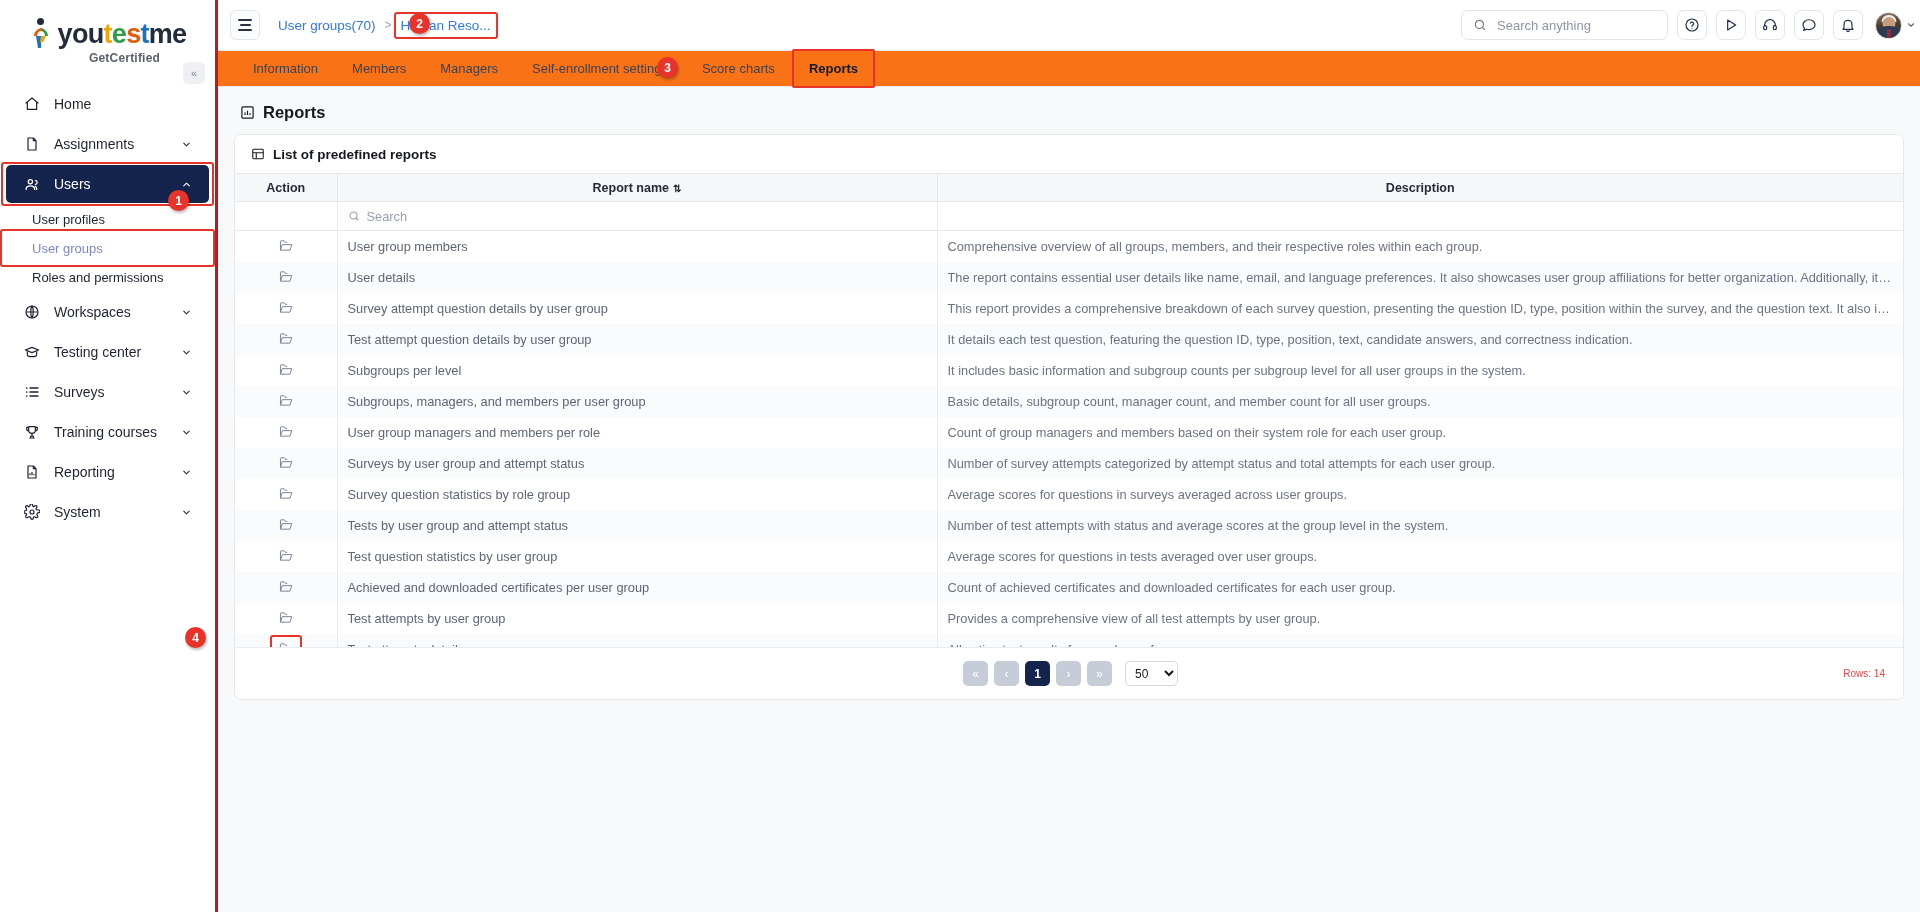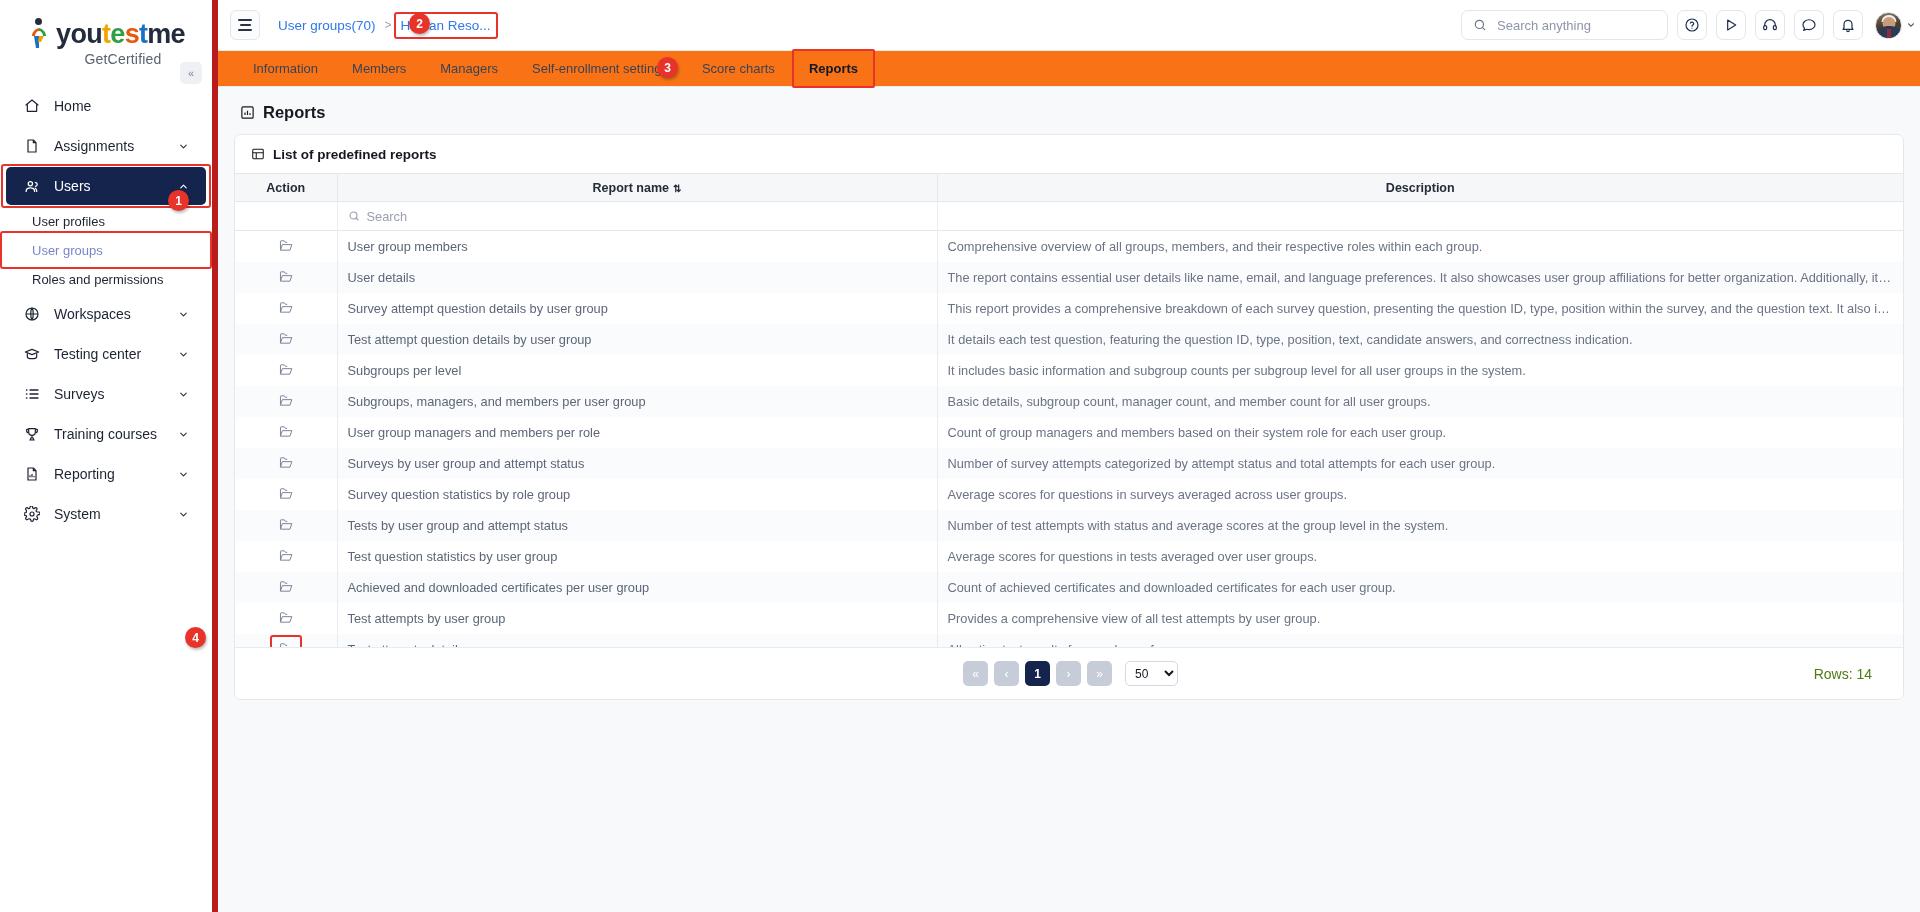--- a/index.html
+++ b/index.html
@@ -18,7 +18,7 @@
   .sidebar {
     width: 218px; height: 912px;
     background: #ffffff;
-    border-right: 6px solid #b91c1c;
+    border-right: 3px solid #b91c1c;
     flex: 0 0 218px;
     position: relative;
   }

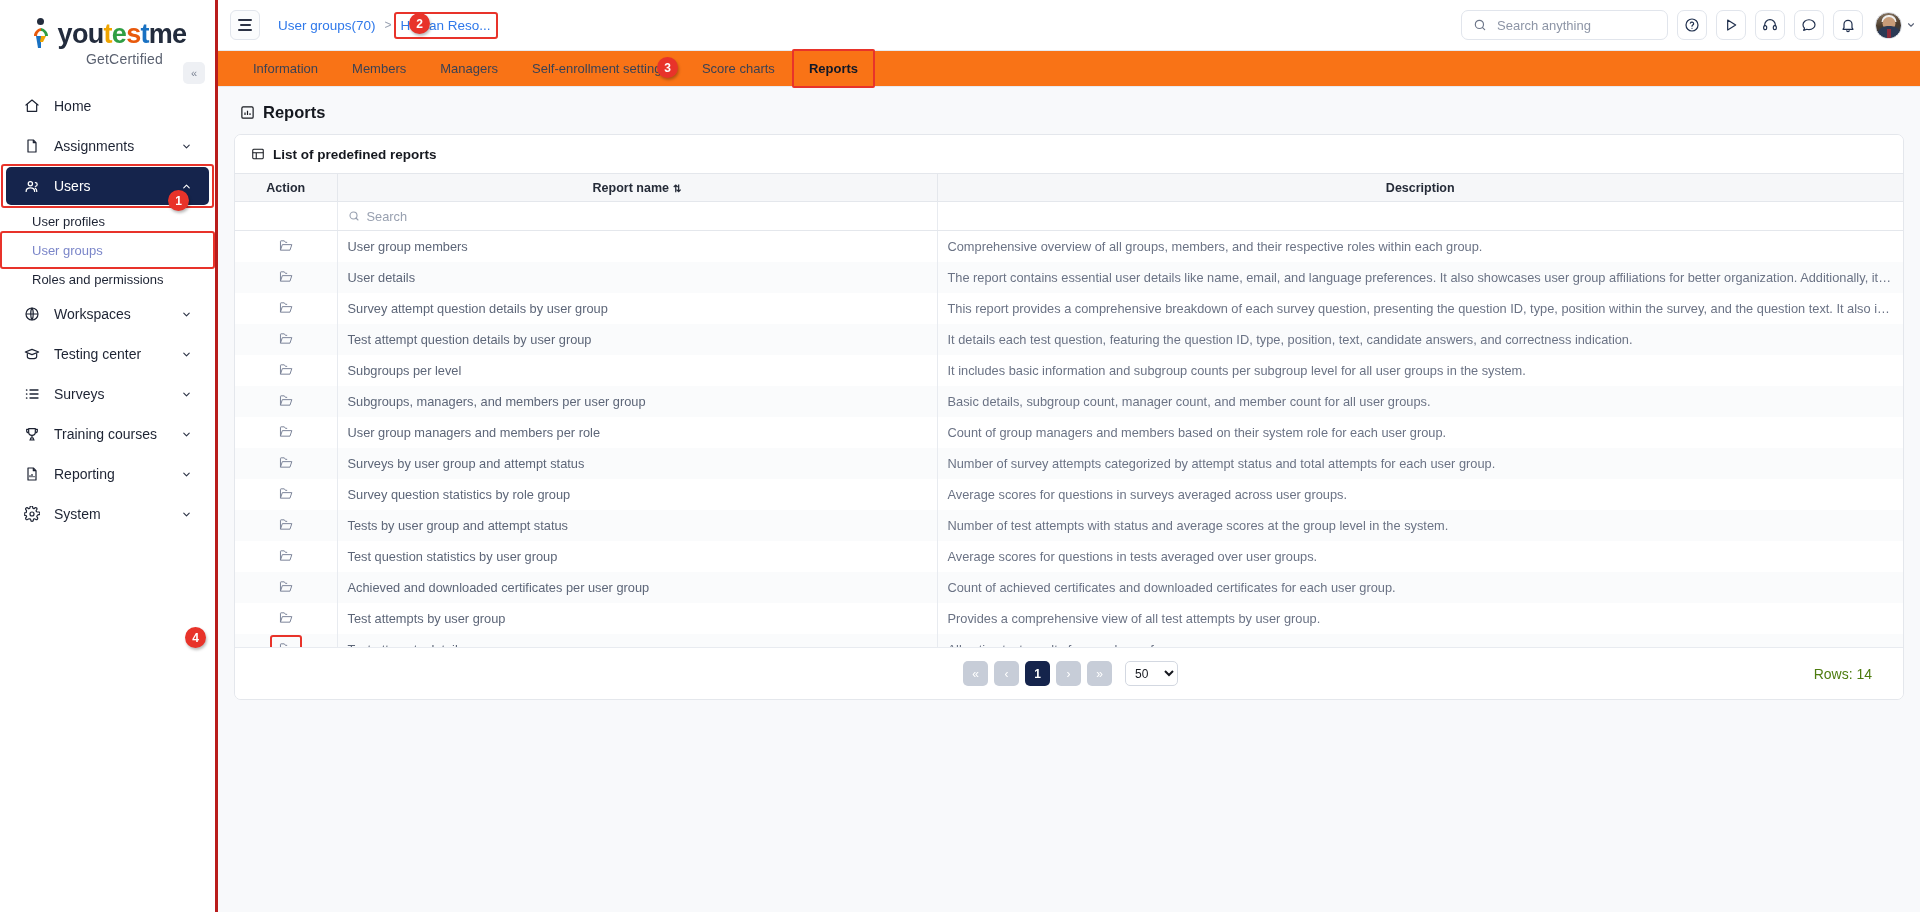--- a/index.html
+++ b/index.html
@@ -34,7 +34,7 @@
   .lt-s { color: #e8590c; }
   .lt-t2 { color: #1971c2; }
   .lt-me { color: #232c3d; }
-  .logo-sub { font-size: 14px; color: #5a6170; margin-top: 1px; margin-left: 34px; letter-spacing: .2px; }
+  .logo-sub { font-size: 12px; color: #5a6170; margin-top: 1px; margin-left: 34px; letter-spacing: .2px; font-weight: bold; }
 
   .collapse-btn {
     position: absolute; right: 10px; top: 62px;

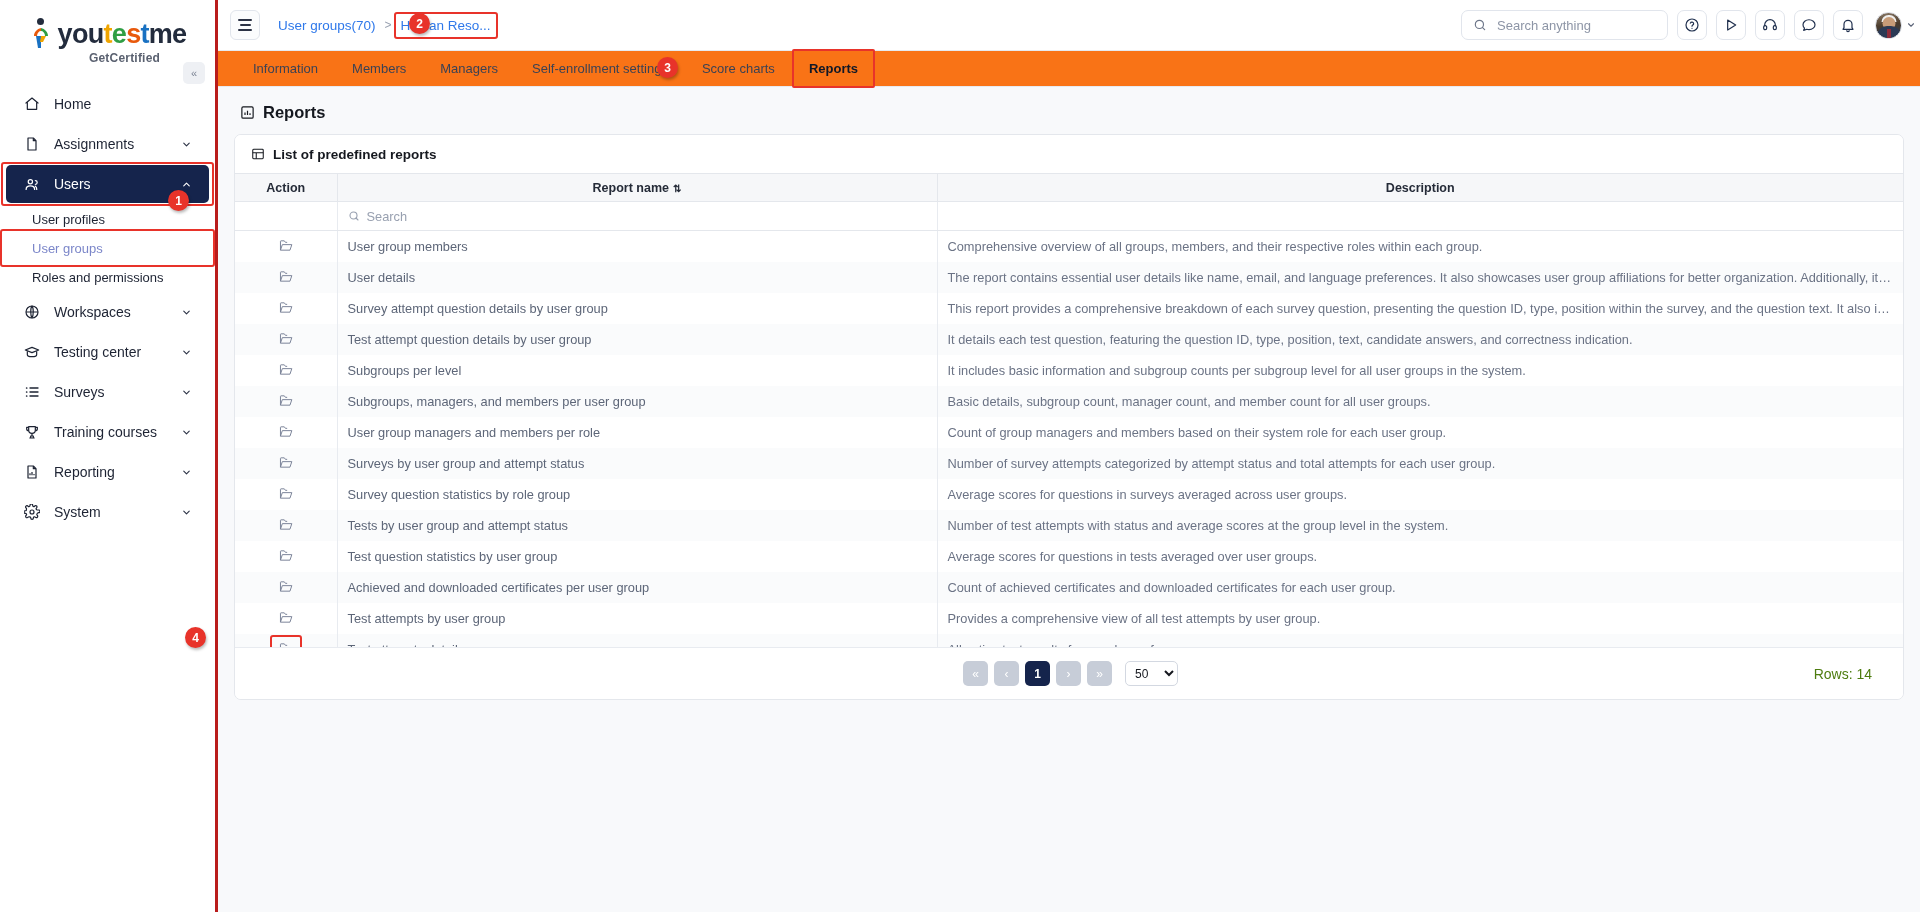--- a/index.html
+++ b/index.html
@@ -195,7 +195,7 @@
     background: #fff; font-size: 12px; color: #15181f; padding: 0 5px;
     font-family: "Liberation Sans", sans-serif; cursor: pointer;
   }
-  .rows-count { position: absolute; right: 31px; font-size: 14px; color: #4d7c0f; }
+  .rows-count { position: absolute; right: 18px; font-size: 10px; color: #ef4444; }
 
   
   .badge {

